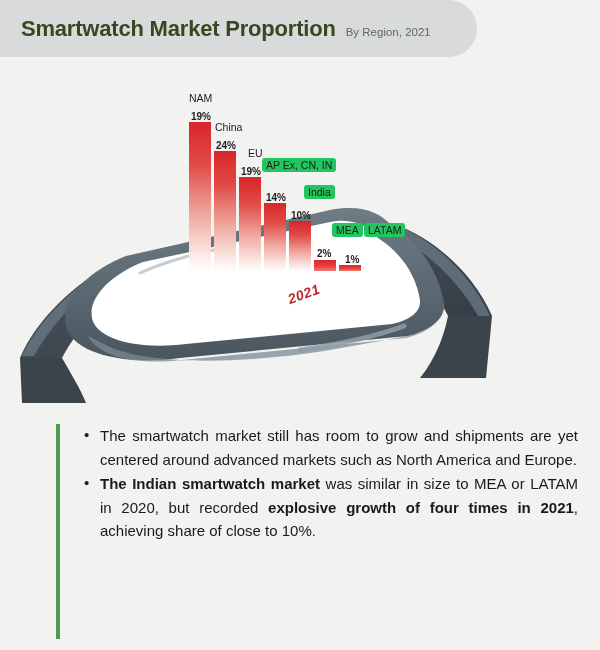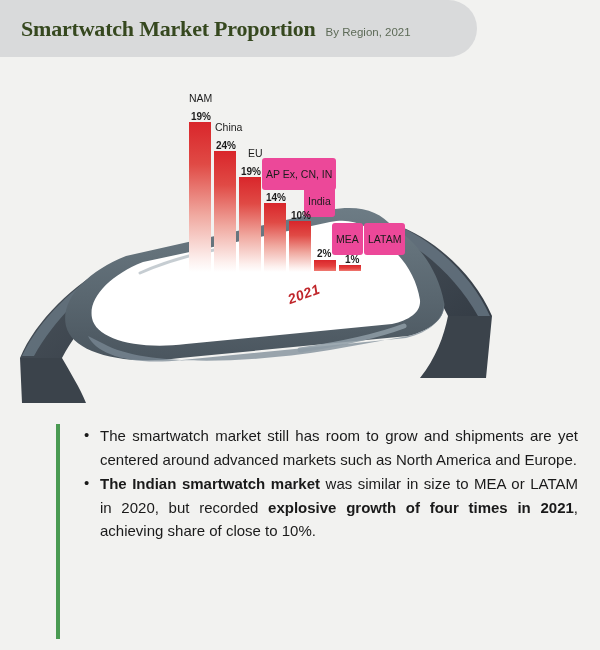--- a/index.html
+++ b/index.html
@@ -36,7 +36,6 @@
     color: #36481f;
     letter-spacing: -0.2px;
     white-space: nowrap;
-    font-family: Liberation Serif, serif;
   }
   .header-subtitle {
     font-size: 11.5px;

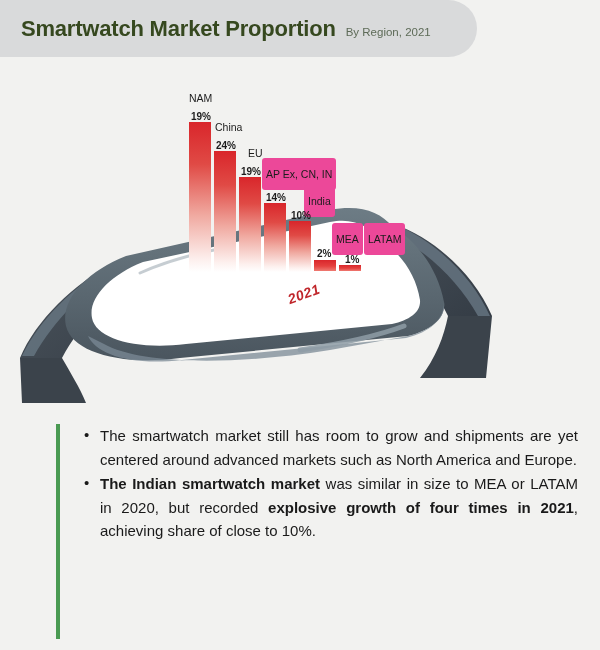--- a/index.html
+++ b/index.html
@@ -86,9 +86,9 @@
     color: #1c1c1c;
     white-space: nowrap;
     line-height: 12px;
-    background: #ec4899;
+    background: #22c55e;
     border-radius: 3px;
-    padding: 10px 4px;
+    padding: 1px 4px;
   }
   .reg.plain { background: transparent; padding: 1px 0; }
 

